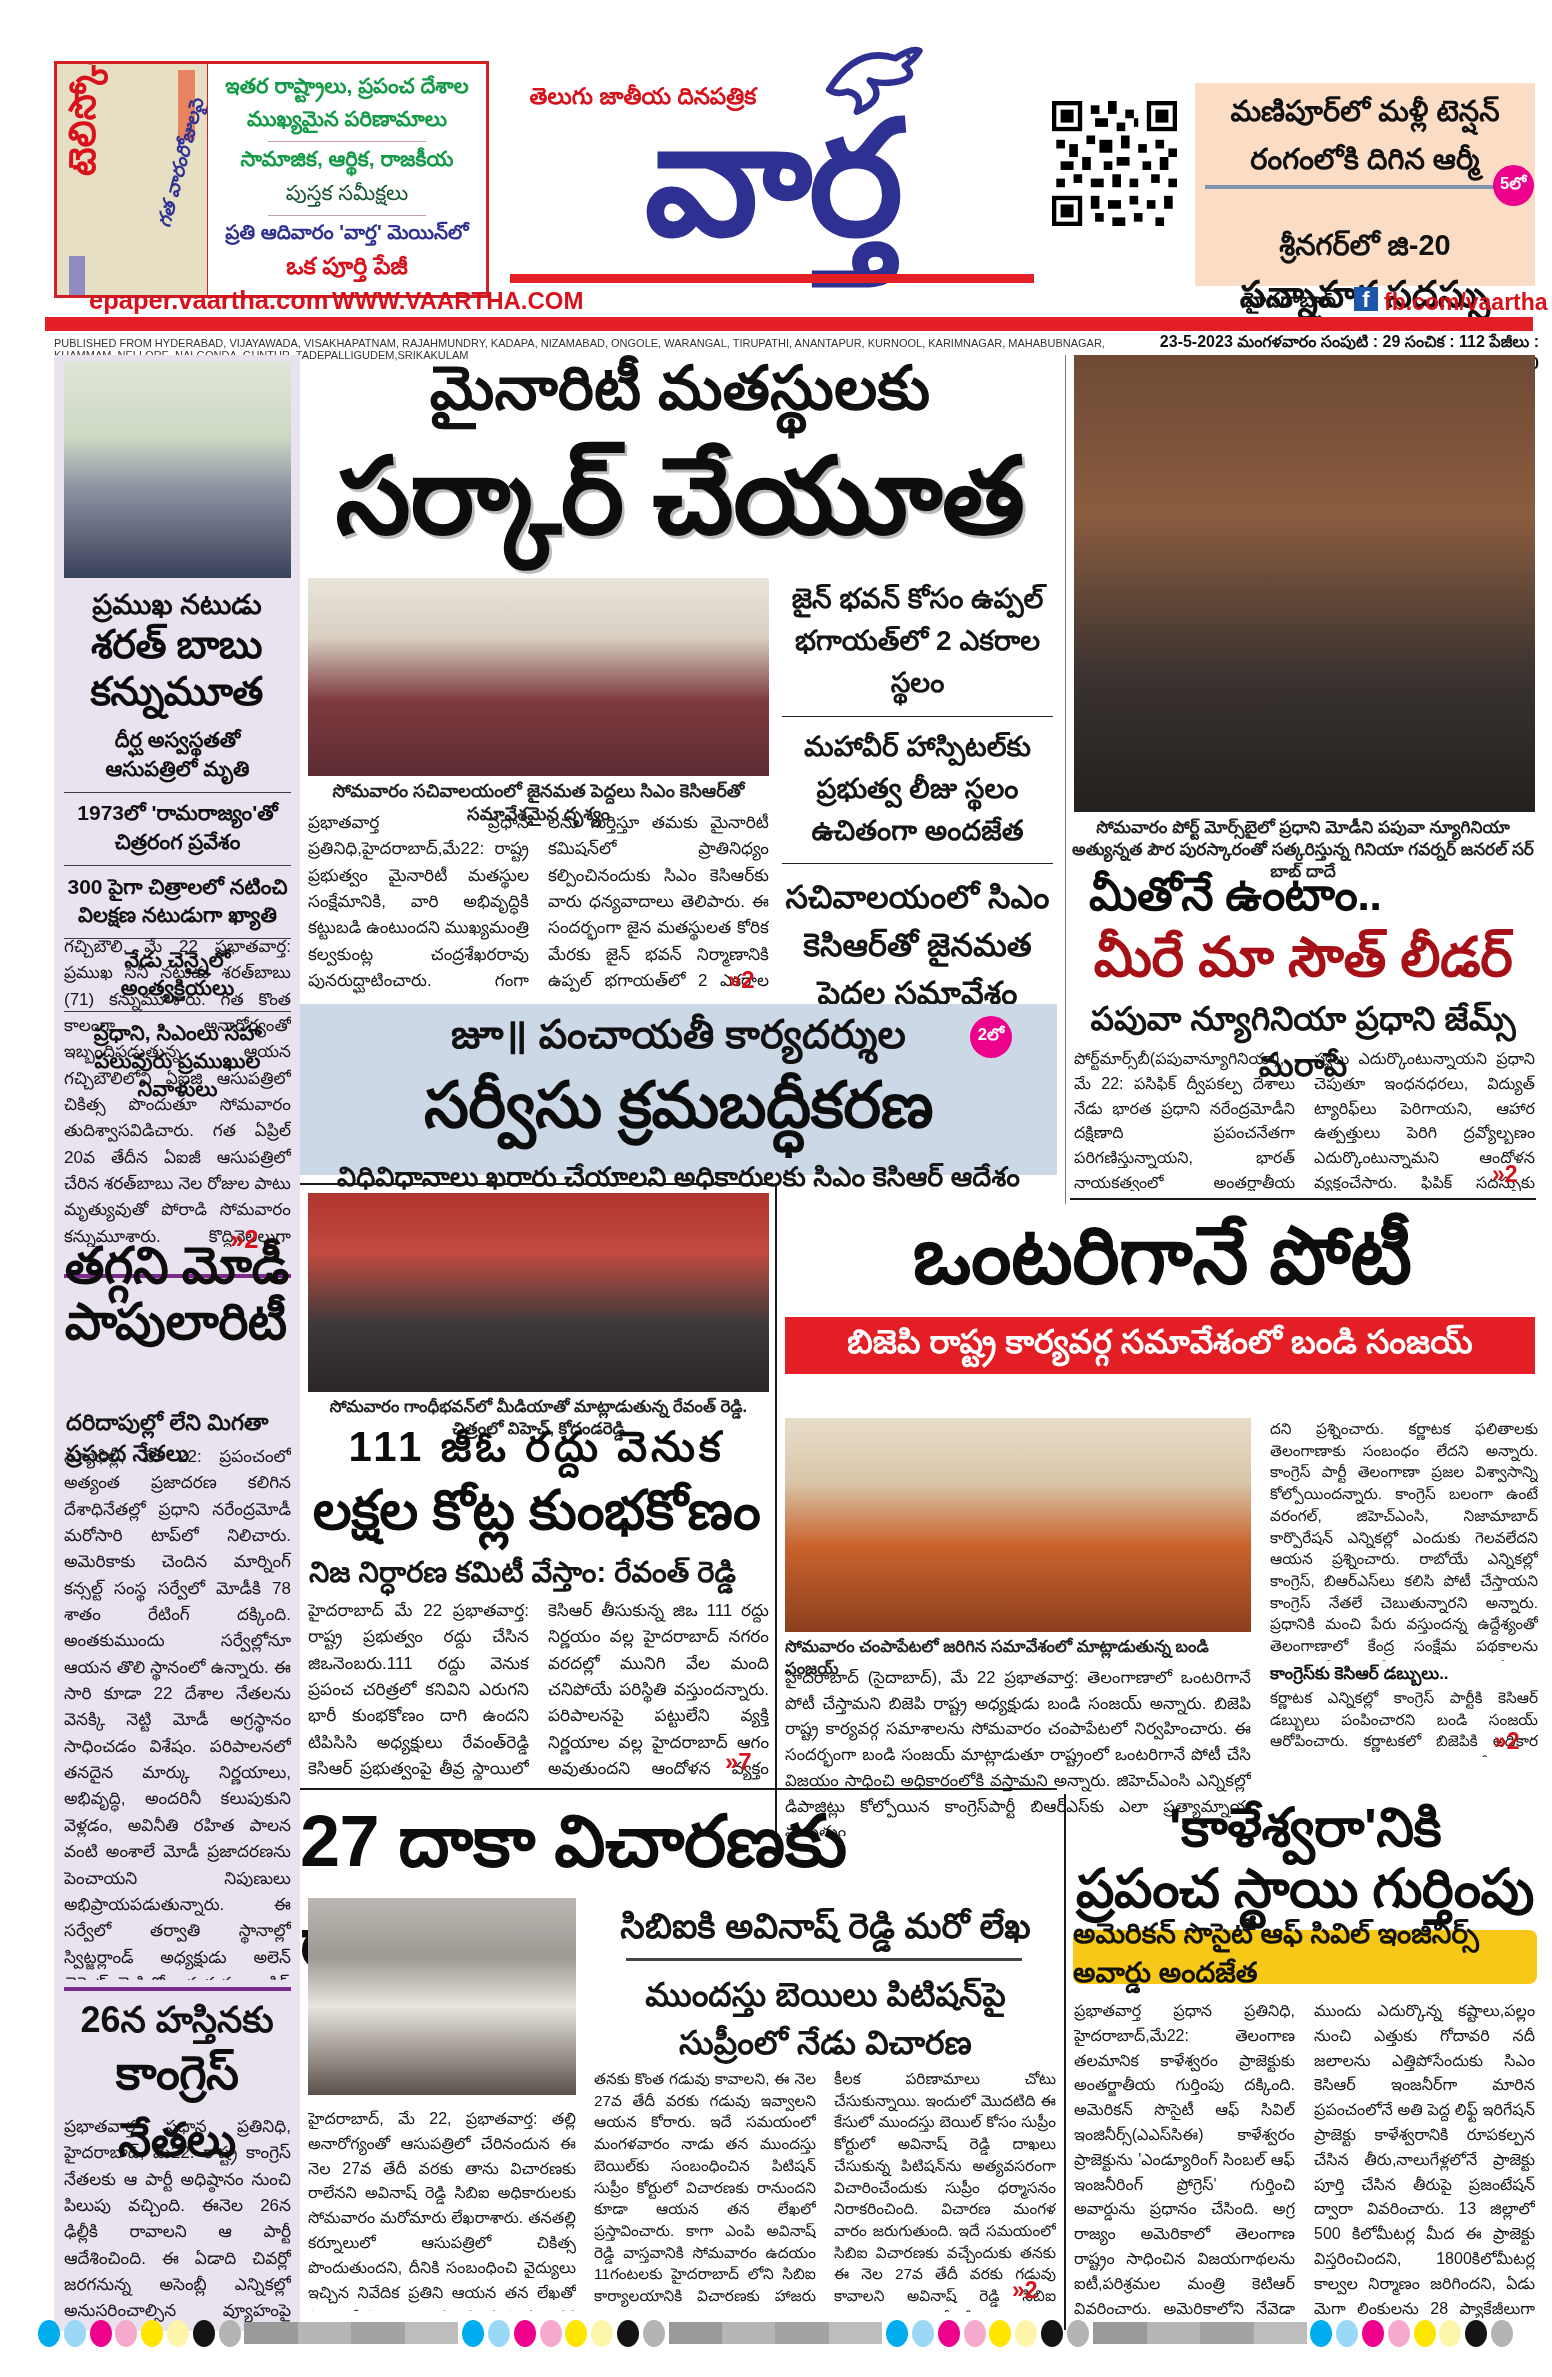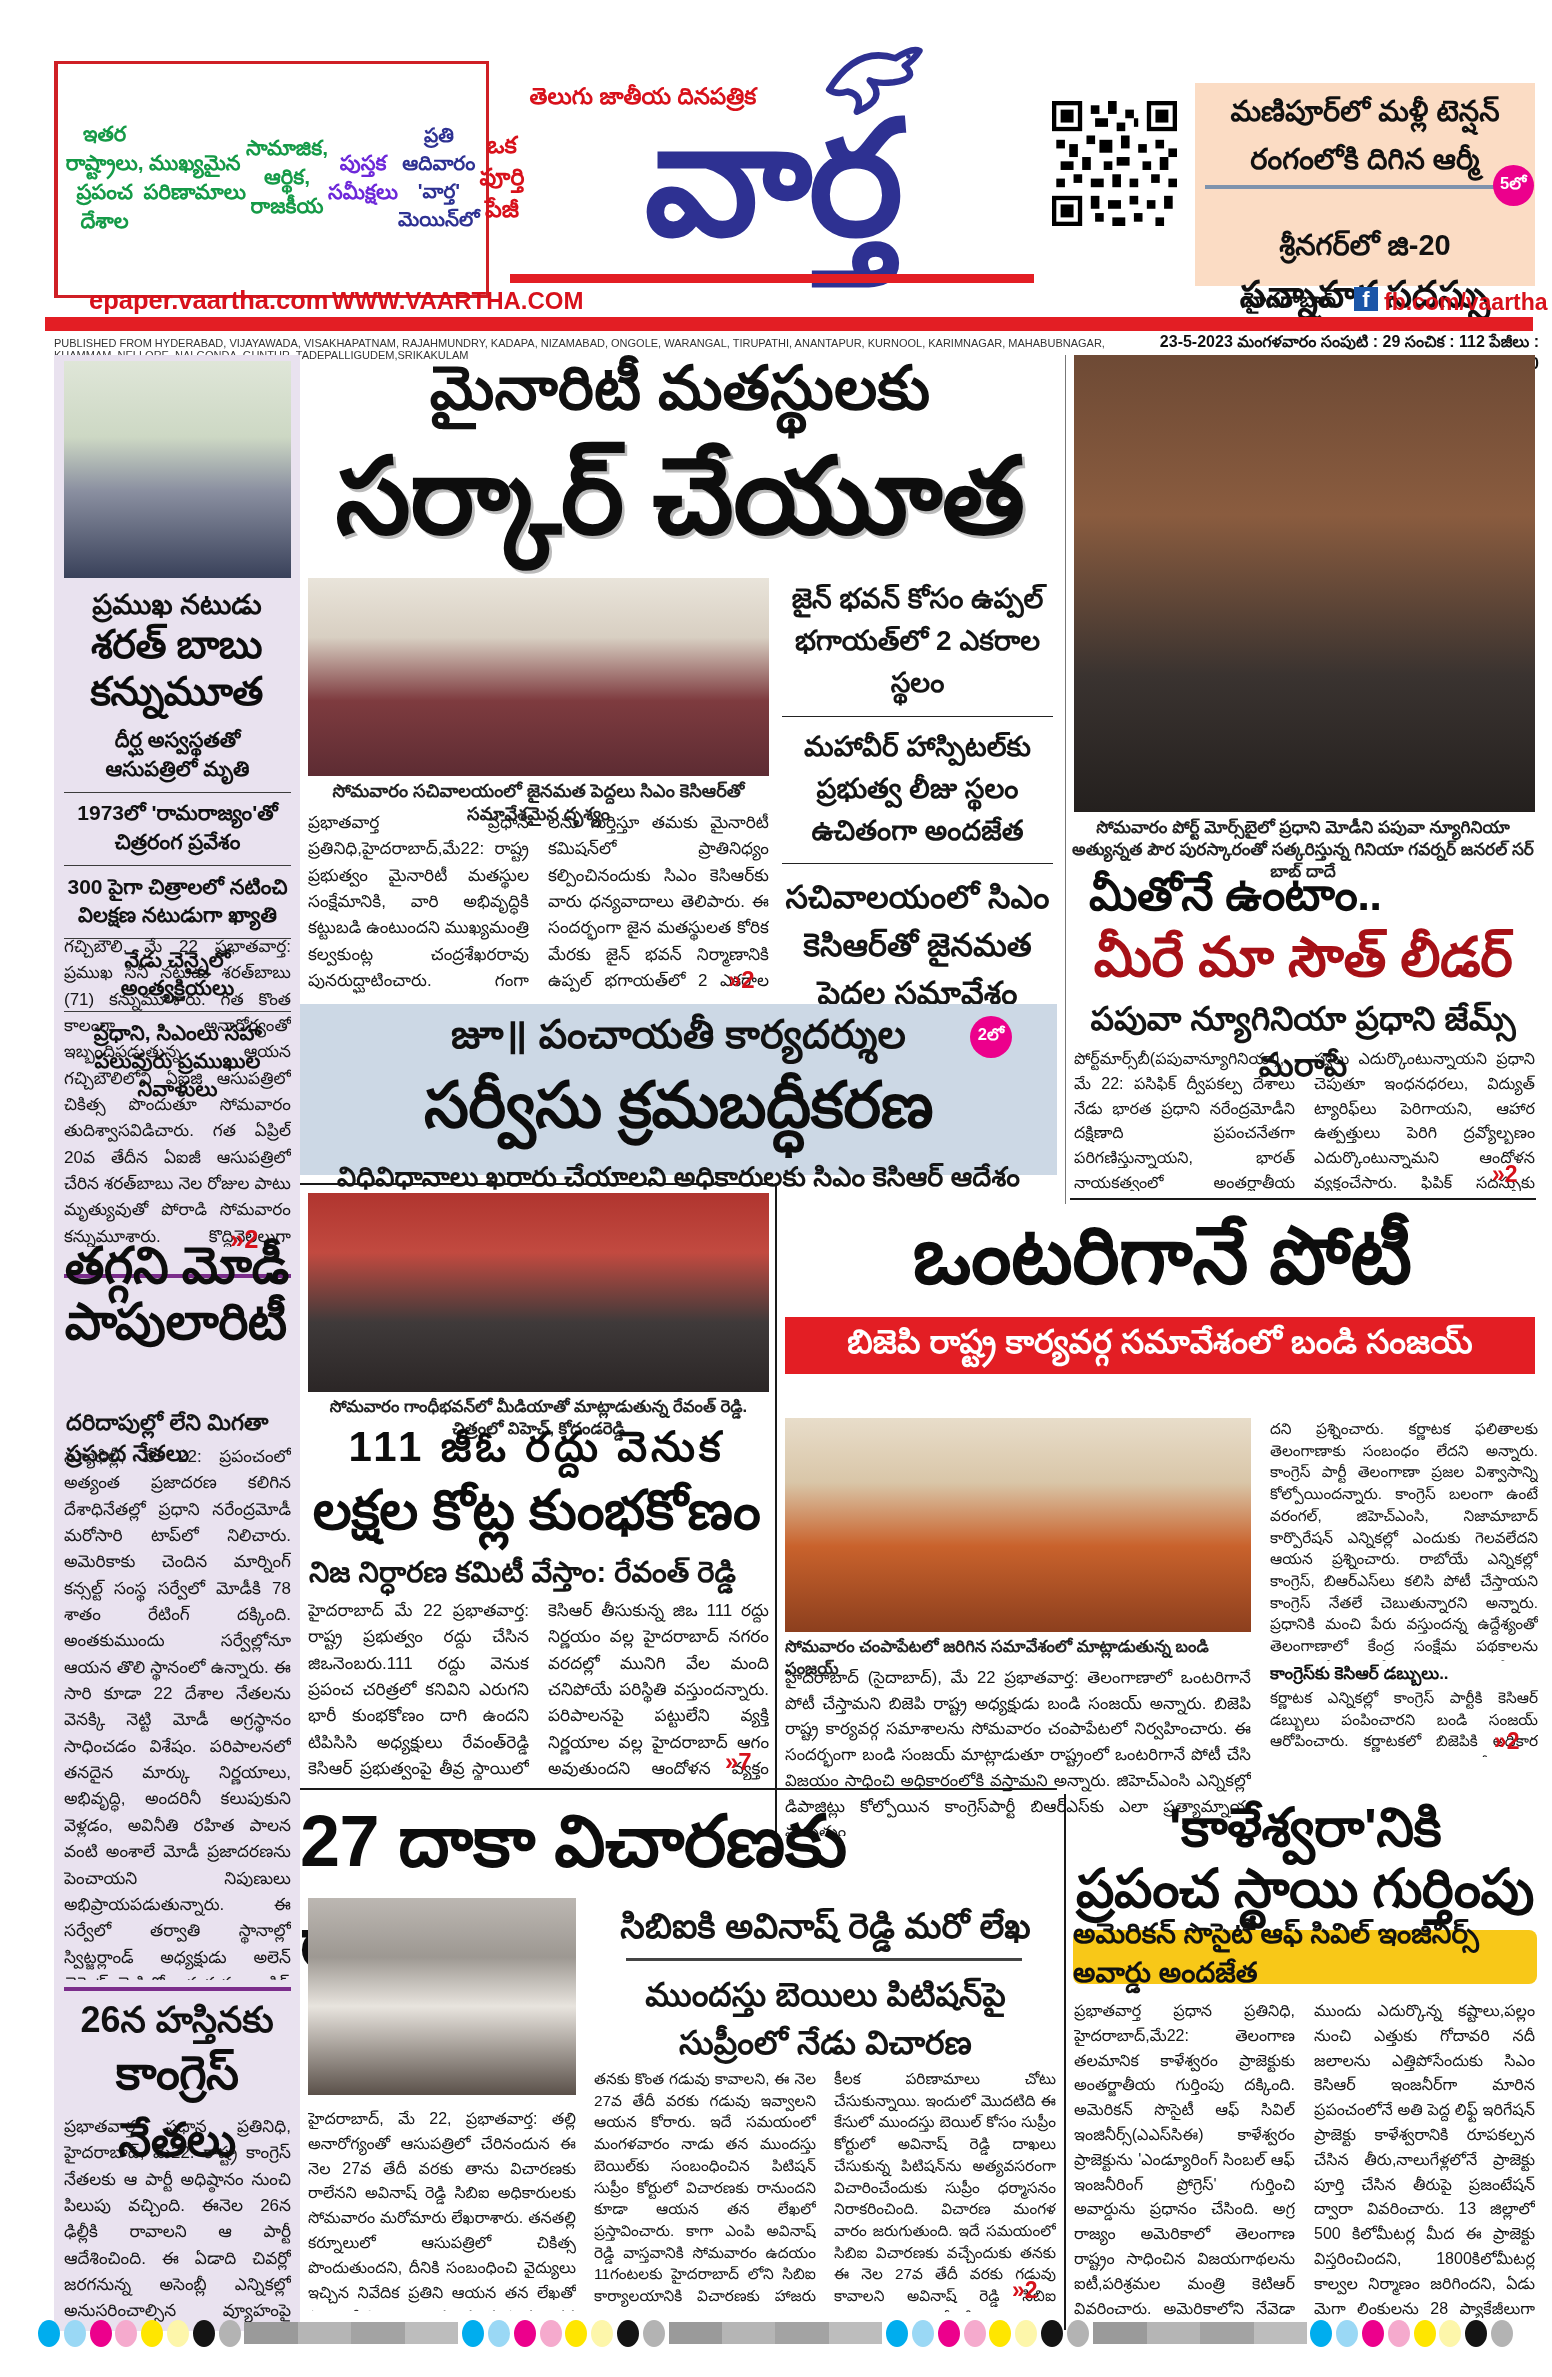--- a/index.html
+++ b/index.html
@@ -48,7 +48,7 @@
       <div style="position:absolute;left:96px;top:160px;transform:rotate(-75deg);transform-origin:left top;
                   color:#2e3192;font-weight:bold;font-style:italic;font-size:19px;white-space:nowrap;">గత వారంరోజులపై</div>
     </div>
-    <div style="flex:1;display:flex;flex-direction:row;justify-content:space-evenly;align-items:center;padding:5.1px 7.7px;">
+    <div style="flex:1;display:flex;flex-direction:column;justify-content:space-evenly;align-items:center;padding:5.1px 7.7px;">
       <div style="color:#159a47;font-weight:bold;font-size:21px;text-align:center;">ఇతర రాష్ట్రాలు, ప్రపంచ దేశాల</div>
       <div style="color:#159a47;font-weight:bold;font-size:21px;text-align:center;">ముఖ్యమైన పరిణామాలు</div>
       <div style="width:60%;height:1.3px;background:#c79bb0;"></div>

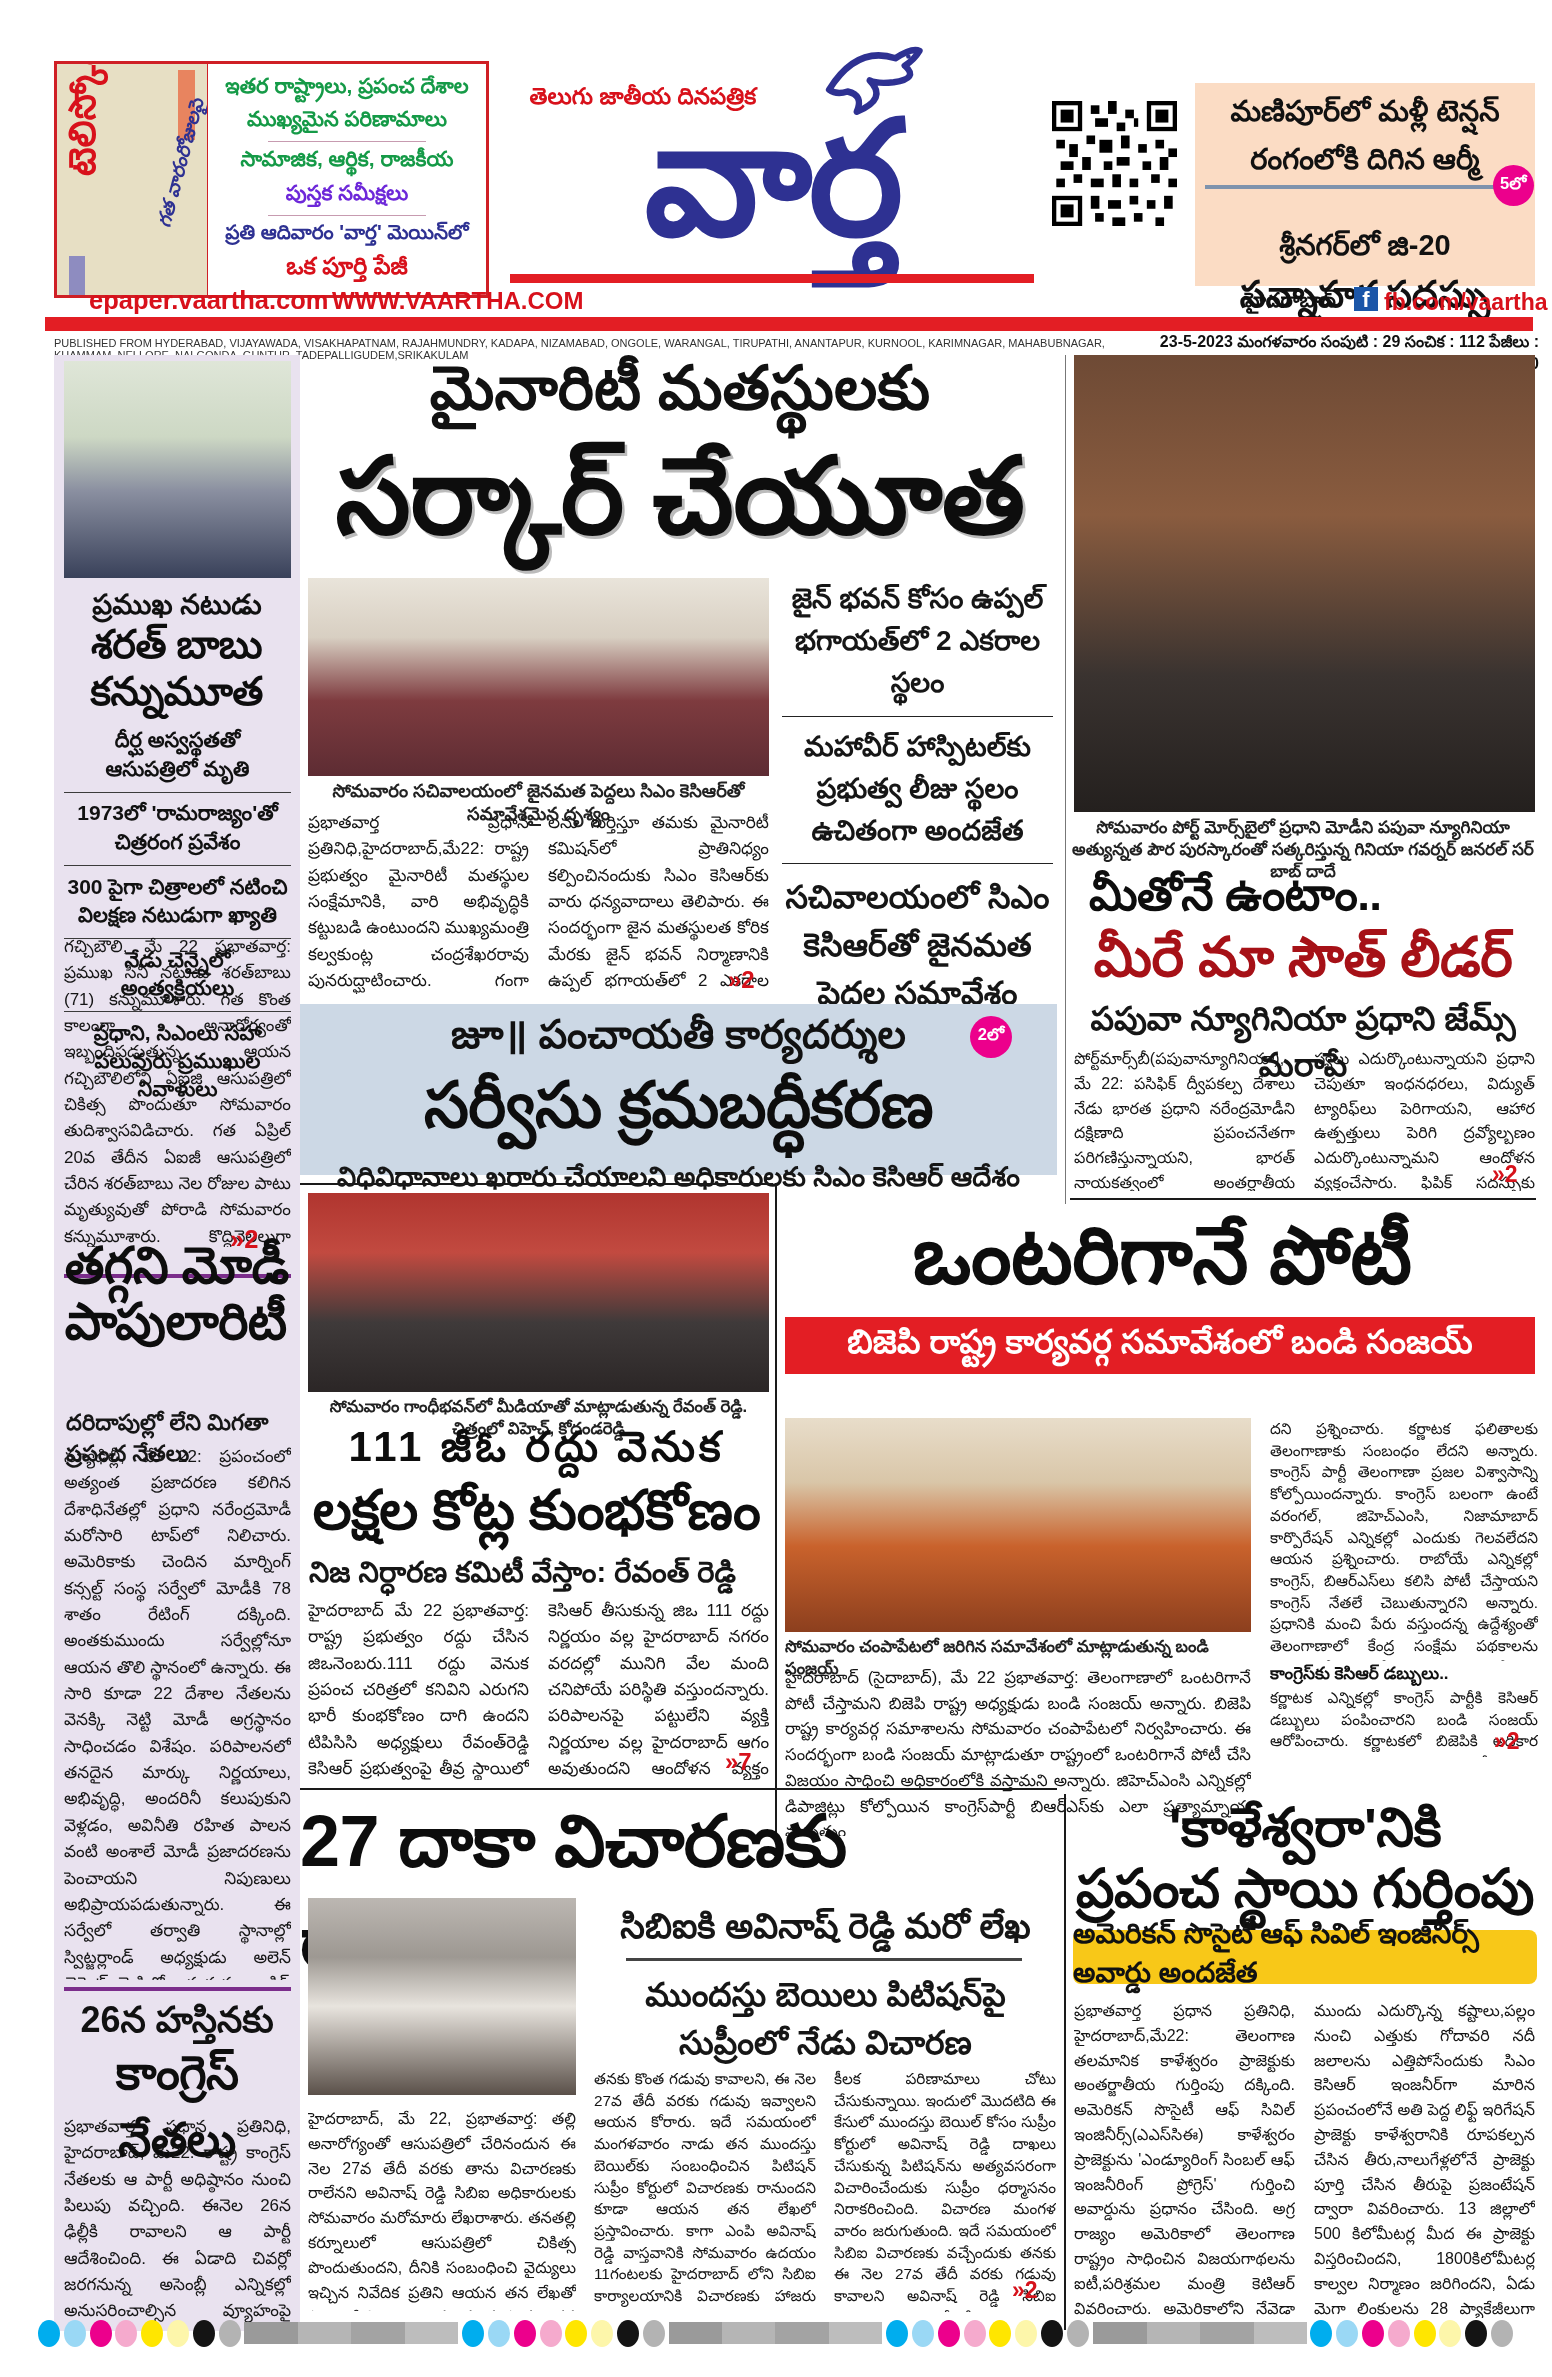--- a/index.html
+++ b/index.html
@@ -53,7 +53,7 @@
       <div style="color:#159a47;font-weight:bold;font-size:21px;text-align:center;">ముఖ్యమైన పరిణామాలు</div>
       <div style="width:60%;height:1.3px;background:#c79bb0;"></div>
       <div style="color:#159a47;font-weight:bold;font-size:21px;text-align:center;">సామాజిక, ఆర్థిక, రాజకీయ</div>
-      <div style="color:#6d28d9;font-weight:bold;font-size:21px;text-align:center;">పుస్తక సమీక్షలు</div>
+      <div style="color:#14532d;font-weight:normal;font-size:21px;text-align:center;">పుస్తక సమీక్షలు</div>
       <div style="width:60%;height:1.3px;background:#c79bb0;"></div>
       <div style="color:#2e3192;font-weight:bold;font-size:20px;text-align:center;">ప్రతి ఆదివారం 'వార్త' మెయిన్‌లో</div>
       <div style="color:#d8111b;font-weight:900;font-size:23.6px;text-align:center;">ఒక పూర్తి పేజీ</div>

